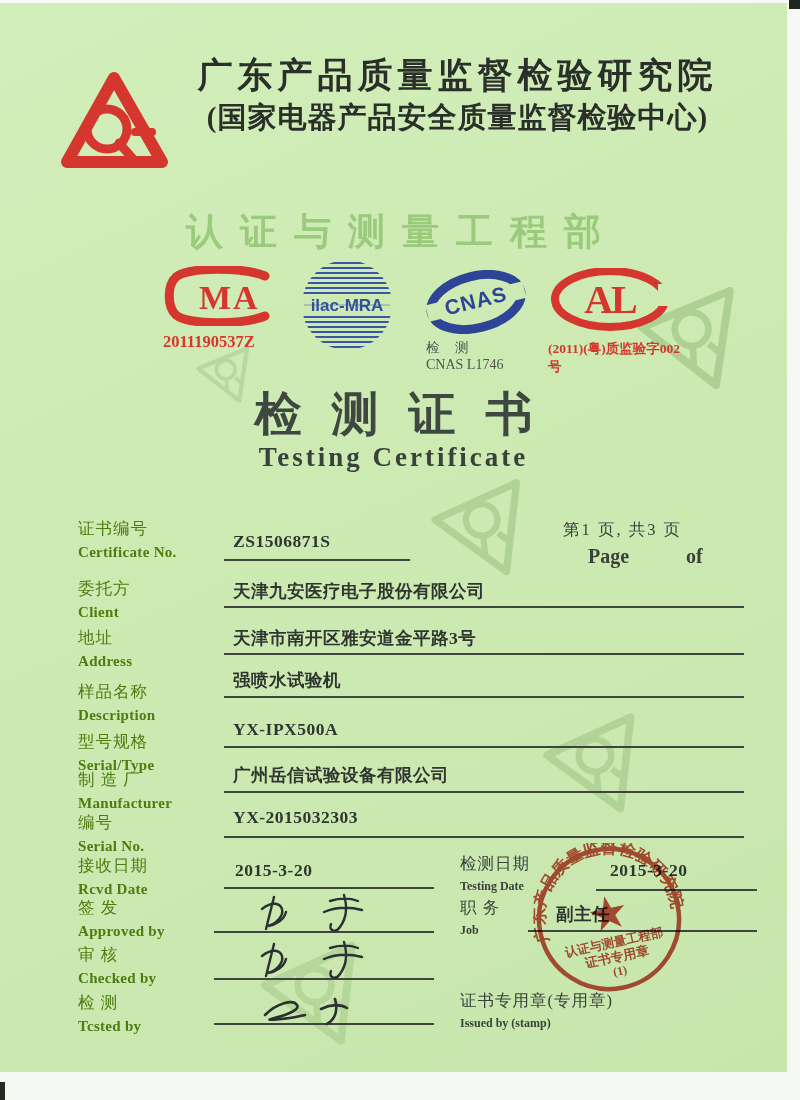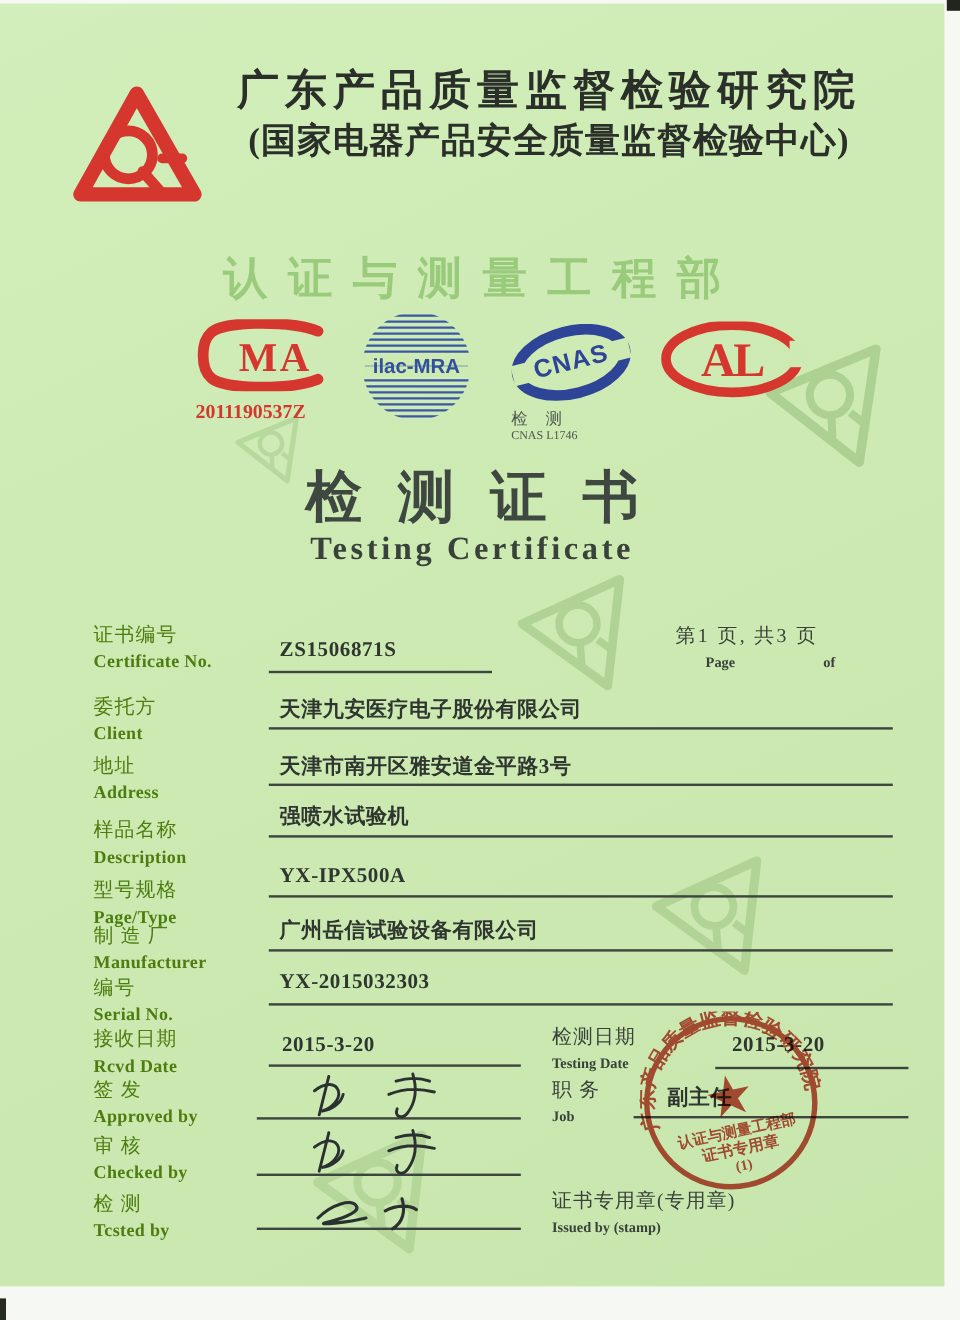--- a/index.html
+++ b/index.html
@@ -193,6 +193,7 @@
     <rect x="110" y="16" width="14" height="22" fill="#cdeab3"></rect>
     <text x="62" y="45" font-size="40" font-weight="bold" fill="#d5372e" text-anchor="middle" letter-spacing="-2" font-family="Liberation Serif, serif">AL</text>
   </svg>
+  <div class="acc-cap-red" style="font-size:13.5px;margin-top:4px;font-weight:600;">(2011)(粤)质监验字002号</div>
 </div>
 
 <div class="title-cn">检测证书</div>

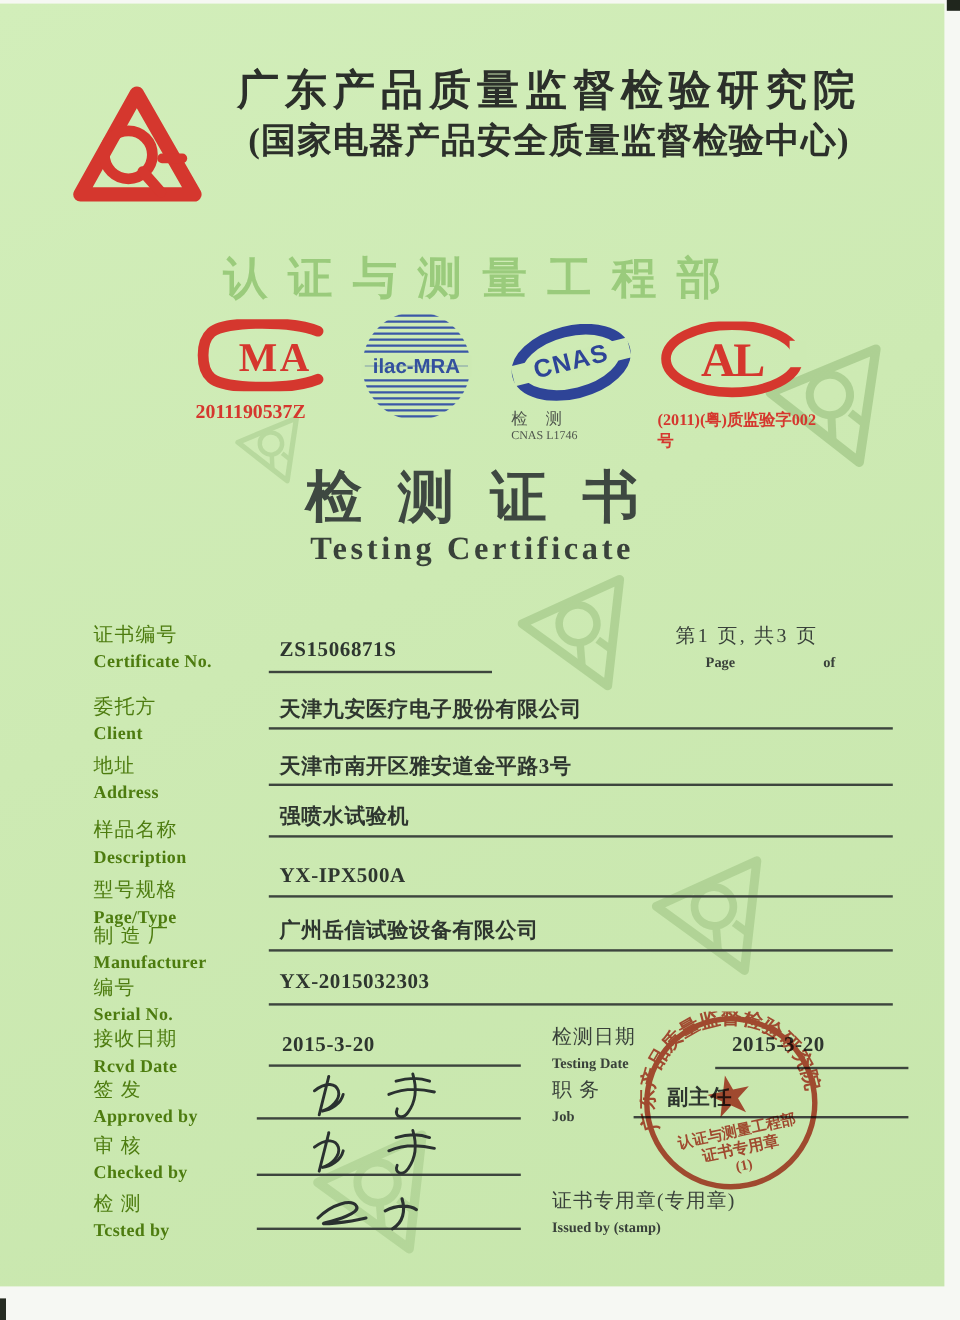--- a/index.html
+++ b/index.html
@@ -184,7 +184,7 @@
     </g>
   </svg>
   <div class="acc-cap-gray" style="font-size:13.5px;margin-top:1px;letter-spacing:6px;">检  测</div>
-  <div class="acc-cap-gray" style="font-size:10px;">CNAS L1746</div>
+  <div class="acc-cap-gray" style="font-size:14px;">CNAS L1746</div>
 </div>
 
 <div class="acc" style="left:548px;top:268px;width:140px;">

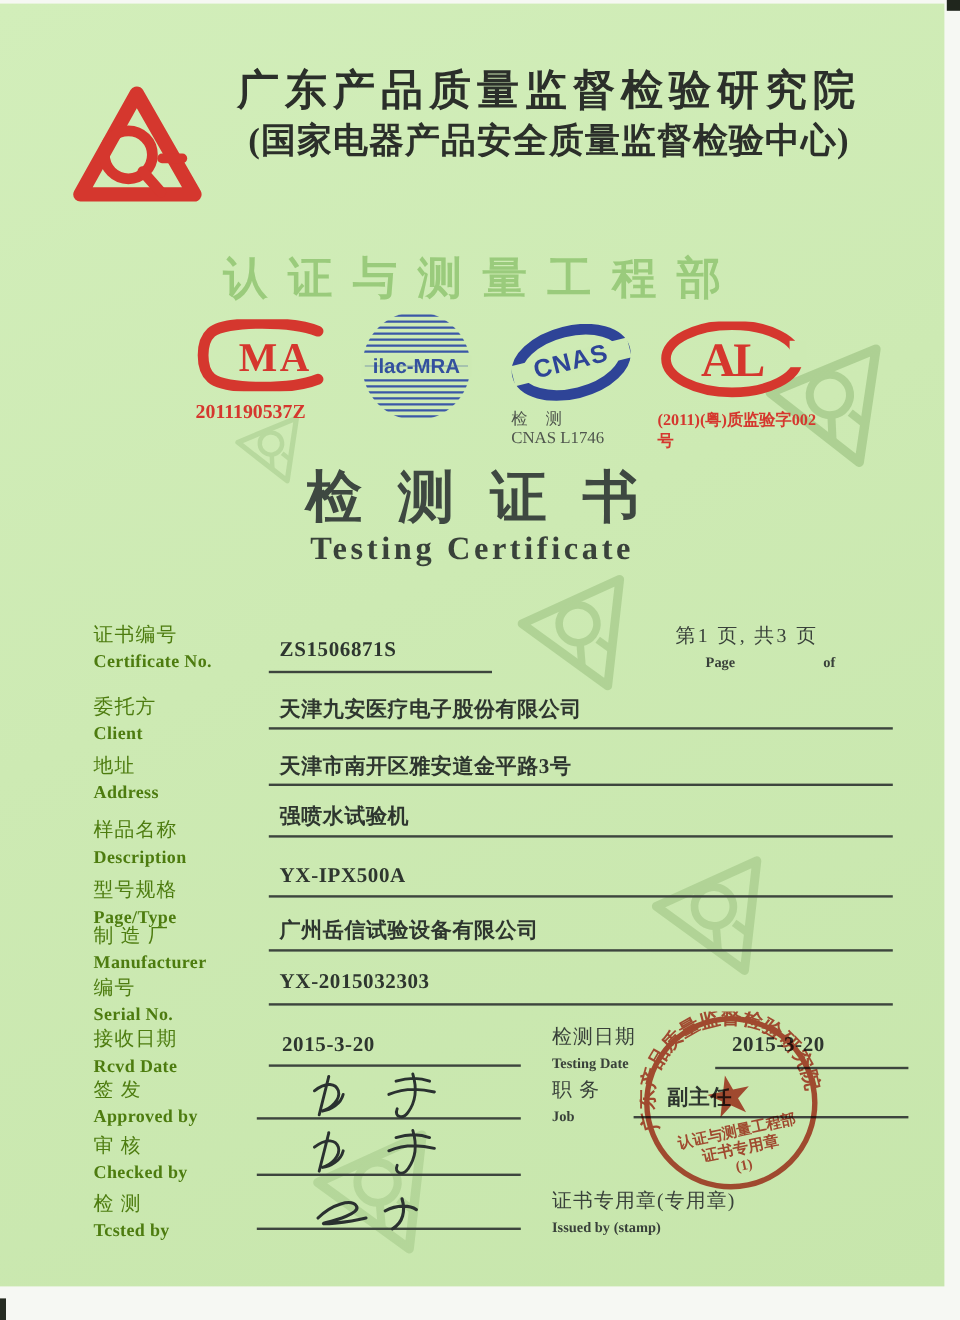--- a/index.html
+++ b/index.html
@@ -52,7 +52,7 @@
   .line{position:absolute;height:2px;background:#3d453e;}
 
   .pageinfo-cn{position:absolute;left:563px;top:519px;font-size:16.5px;color:#39413a;letter-spacing:2px;}
-  .pageinfo-en{position:absolute;font-size:12px;font-weight:700;color:#39413a;}
+  .pageinfo-en{position:absolute;font-size:20px;font-weight:700;color:#39413a;}
 
   
   .wm{position:absolute;pointer-events:none;}

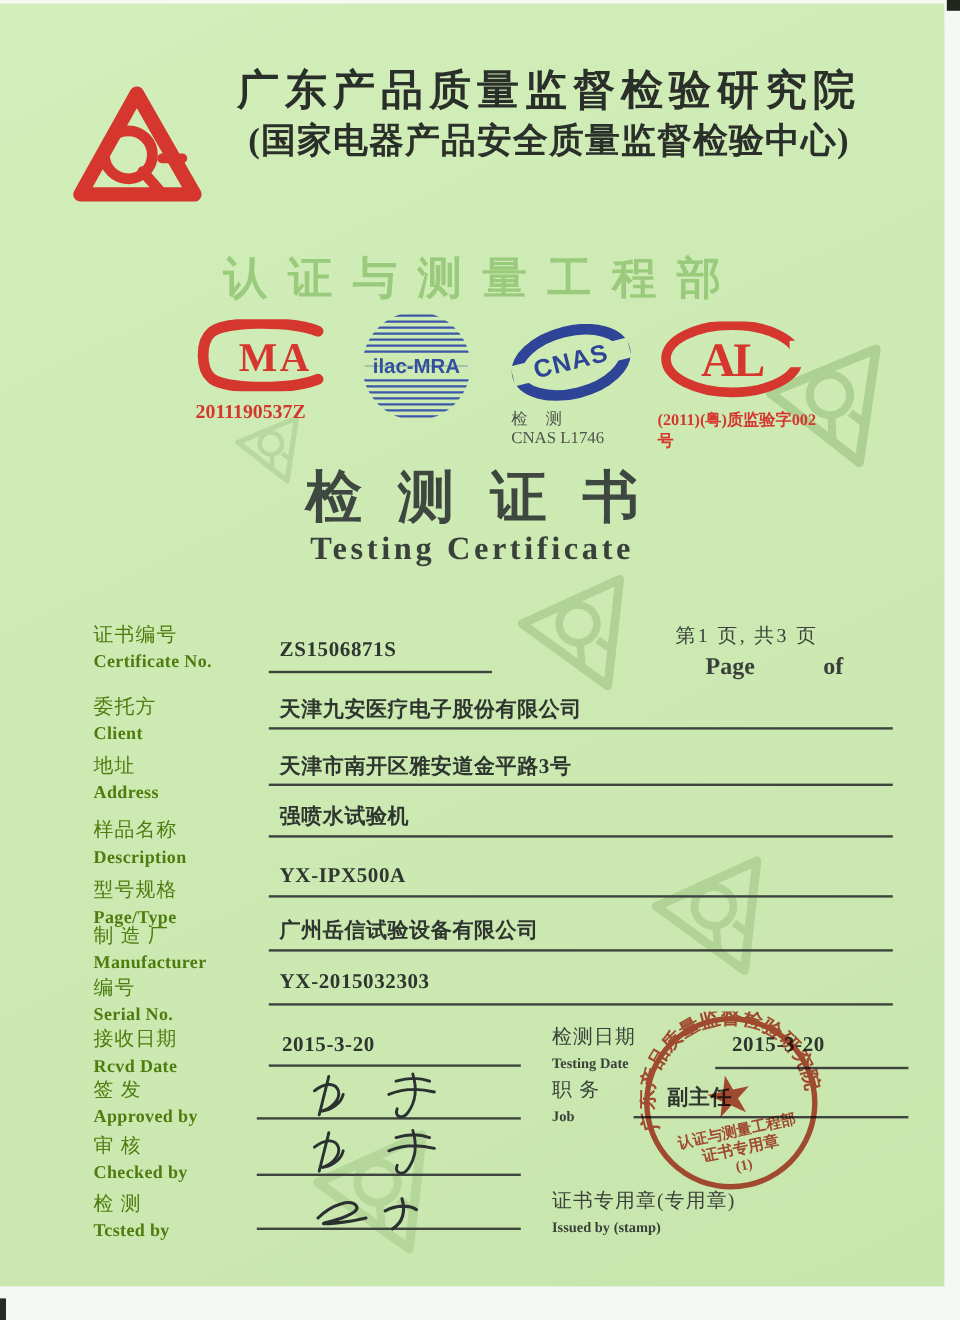--- a/index.html
+++ b/index.html
@@ -233,7 +233,7 @@
 
 <div class="lab" style="top:731px;">
   <div class="cn">型号规格</div>
-  <div class="en">Page/Type</div>
+  <div class="en">Serial/Type</div>
 </div>
 <div class="val" style="left:233px;top:719px;">YX-IPX500A</div>
 <div class="line" style="left:224px;top:746px;width:520px;"></div>

